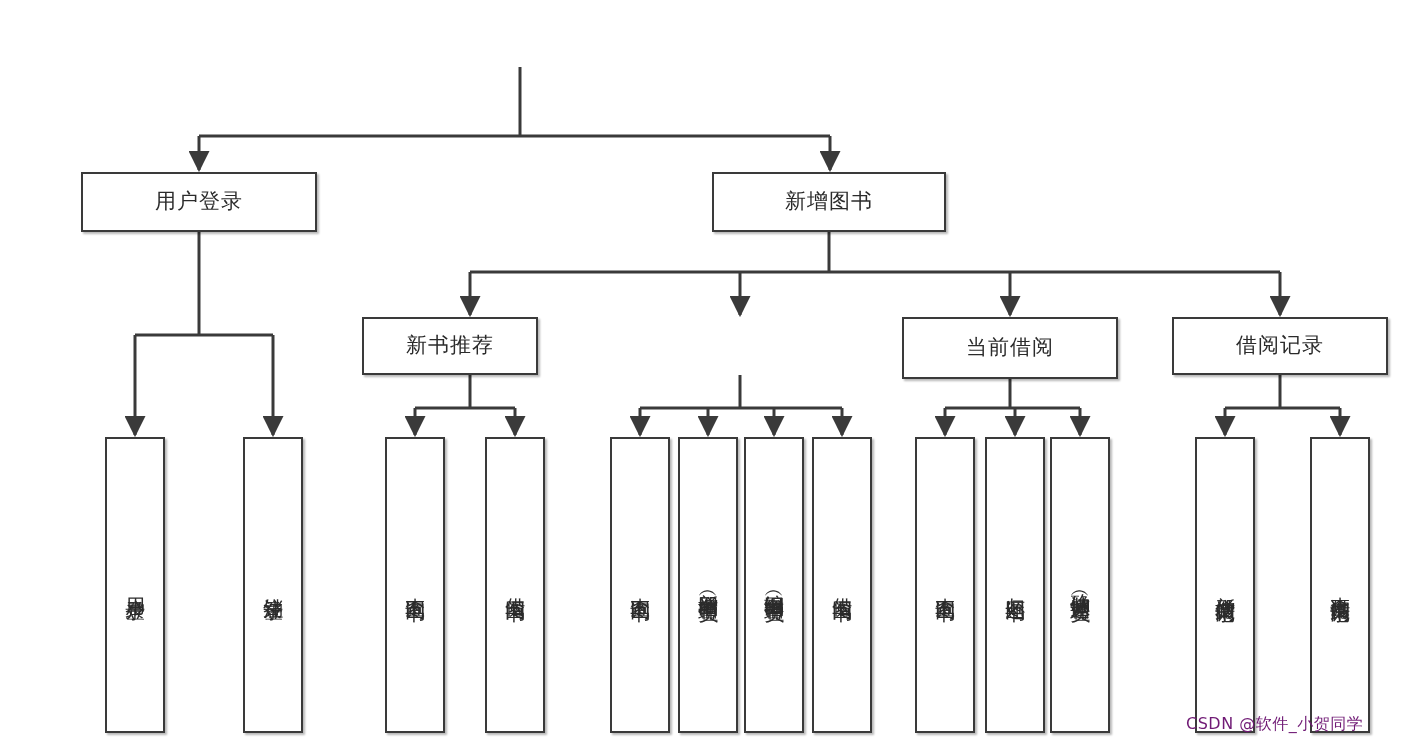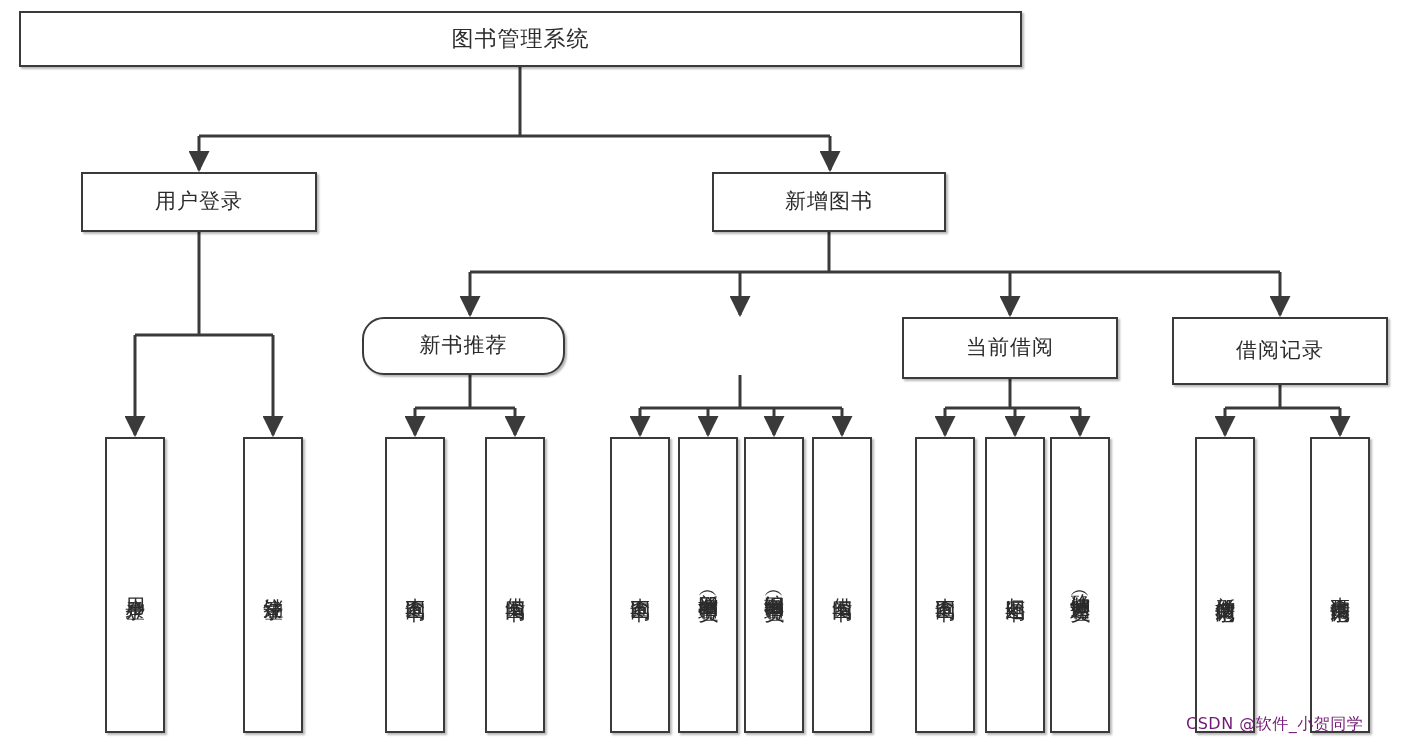--- a/index.html
+++ b/index.html
@@ -125,9 +125,6 @@
     </g>
   </svg>
 
-  <div class="node root horizontal" style="left: 19px; top: 11px; width: 1003px; height: 56px;">
-    <span>图书管理系统</span>
-  </div>
 
   <div class="node horizontal" style="left: 81px; top: 172px; width: 236px; height: 60px;">
     <span>用户登录</span>

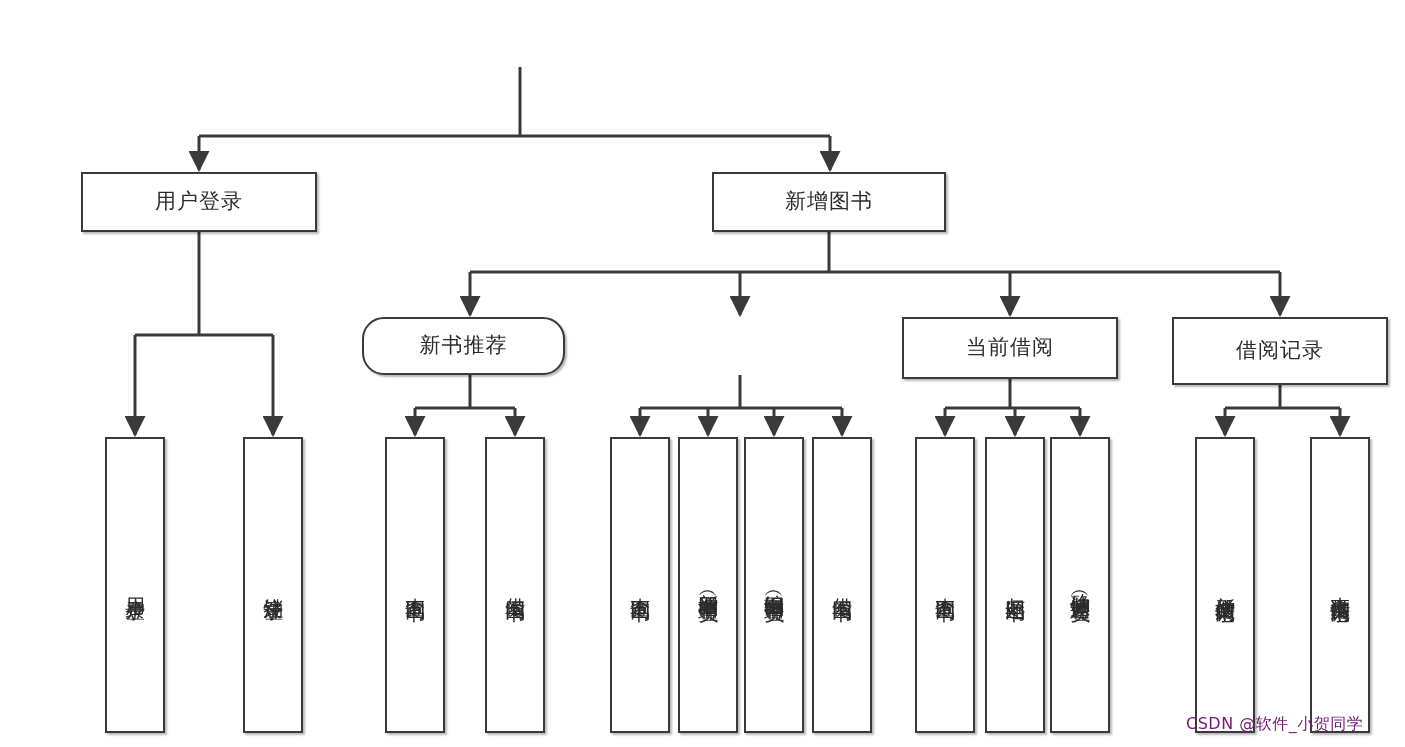--- a/index.html
+++ b/index.html
@@ -133,7 +133,7 @@
     <span>新增图书</span>
   </div>
 
-  <div class="node horizontal" style="left: 362px; top: 317px; width: 203px; height: 58px; border-radius: 22px;">
+  <div class="node horizontal" style="left: 362px; top: 317px; width: 176px; height: 58px;">
     <span>新书推荐</span>
   </div>
   <div class="node horizontal" style="left: 902px; top: 317px; width: 216px; height: 62px; text-align: center;">

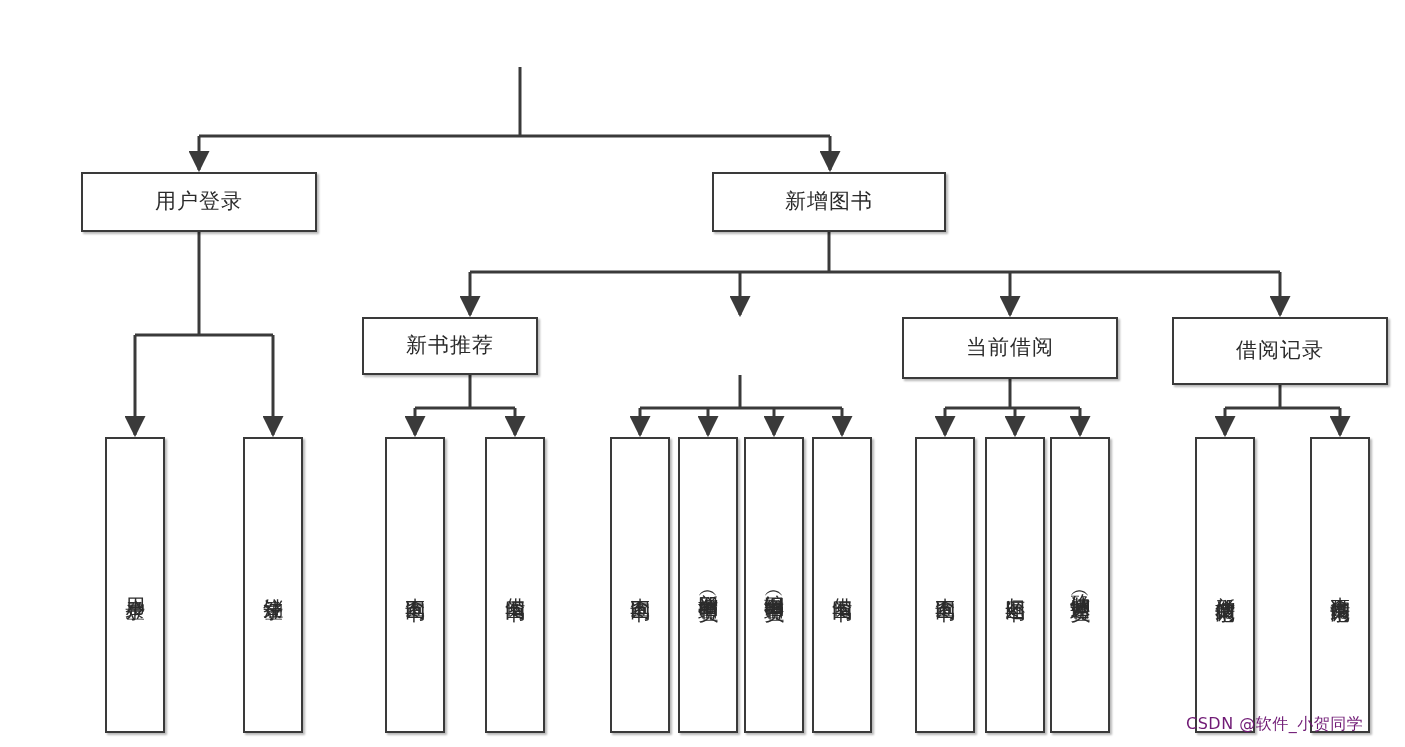--- a/index.html
+++ b/index.html
@@ -139,7 +139,7 @@
   <div class="node horizontal" style="left: 902px; top: 317px; width: 216px; height: 62px; text-align: center;">
     <span>当前借阅</span>
   </div>
-  <div class="node horizontal" style="left: 1172px; top: 317px; width: 216px; height: 68px;">
+  <div class="node horizontal" style="left: 1172px; top: 317px; width: 216px; height: 58px;">
     <span>借阅记录</span>
   </div>
 

